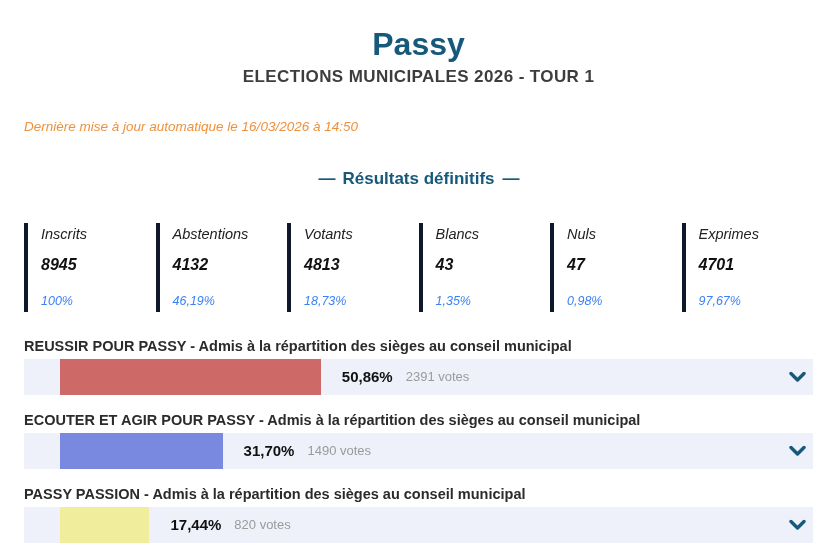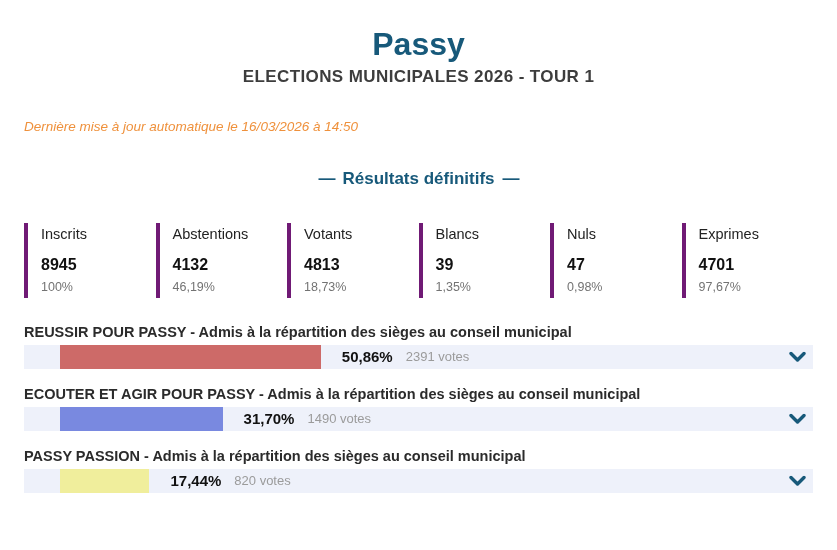--- a/index.html
+++ b/index.html
@@ -55,8 +55,9 @@
   }
   .stat {
     flex: 1;
-    border-left: 4px solid #701a75;
+    border-left: 4px solid #0f172a;
     padding: 2px 8px 2px 13px;
+    font-style: italic;
   }
   .stat-label { font-size: 14.5px; color: #222222; line-height: 1.35; }
   .stat-value { font-size: 16px; font-weight: bold; color: #111111; line-height: 1.35; margin-top: 10px; }

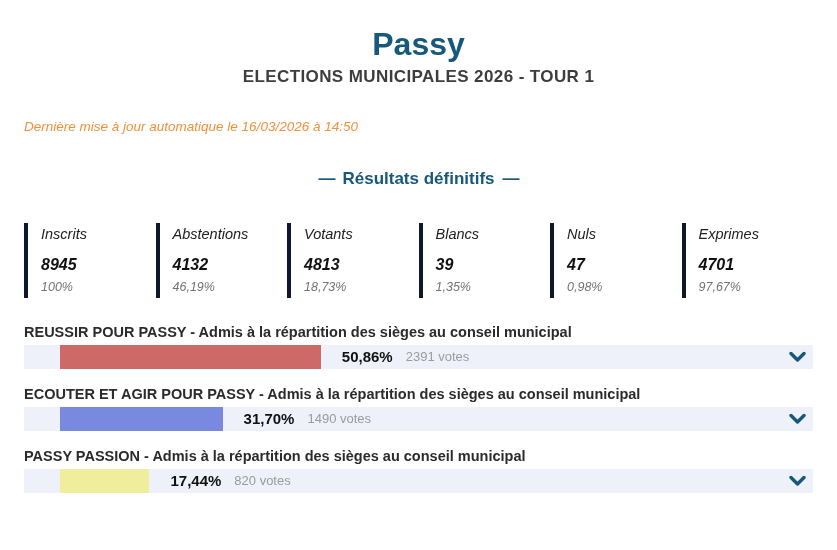--- a/index.html
+++ b/index.html
@@ -138,7 +138,7 @@
     </div>
     <div class="stat">
       <div class="stat-label">Blancs</div>
-      <div class="stat-value">39</div>
+      <div class="stat-value">43</div>
       <div class="stat-percent">1,35%</div>
     </div>
     <div class="stat">

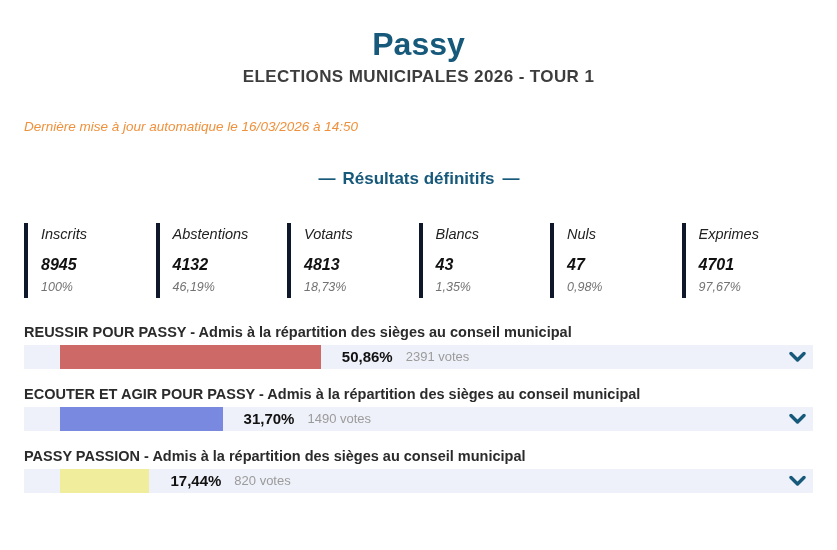--- a/index.html
+++ b/index.html
@@ -61,7 +61,7 @@
   }
   .stat-label { font-size: 14.5px; color: #222222; line-height: 1.35; }
   .stat-value { font-size: 16px; font-weight: bold; color: #111111; line-height: 1.35; margin-top: 10px; }
-  .stat-percent { font-size: 12.5px; color: #737373; line-height: 1.35; margin-top: 3px; }
+  .stat-percent { font-size: 12.5px; color: #3b82f6; line-height: 1.35; margin-top: 17px; }
 
   
   .candidates { margin: 26px 24px 0 24px; }

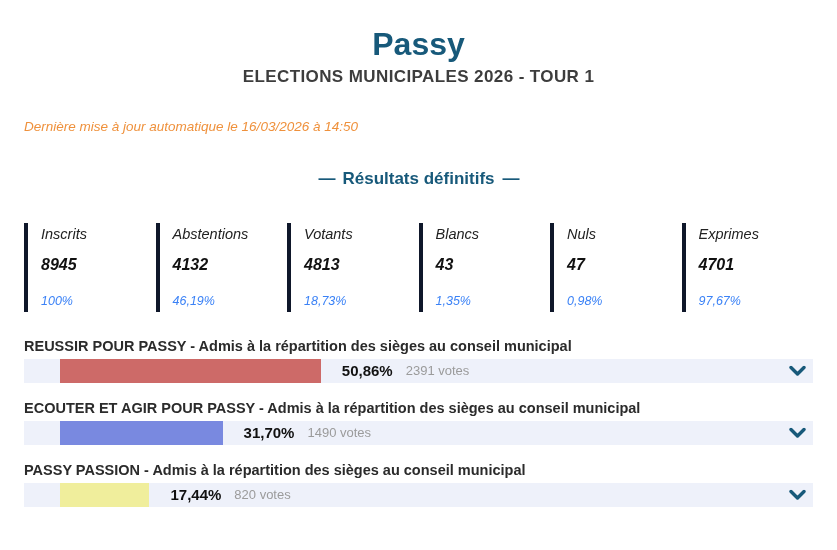--- a/index.html
+++ b/index.html
@@ -75,7 +75,7 @@
   }
   .bar-row {
     position: relative;
-    height: 24px;
+    height: 36px;
     background: #eef1fa;
     display: flex;
     align-items: center;

